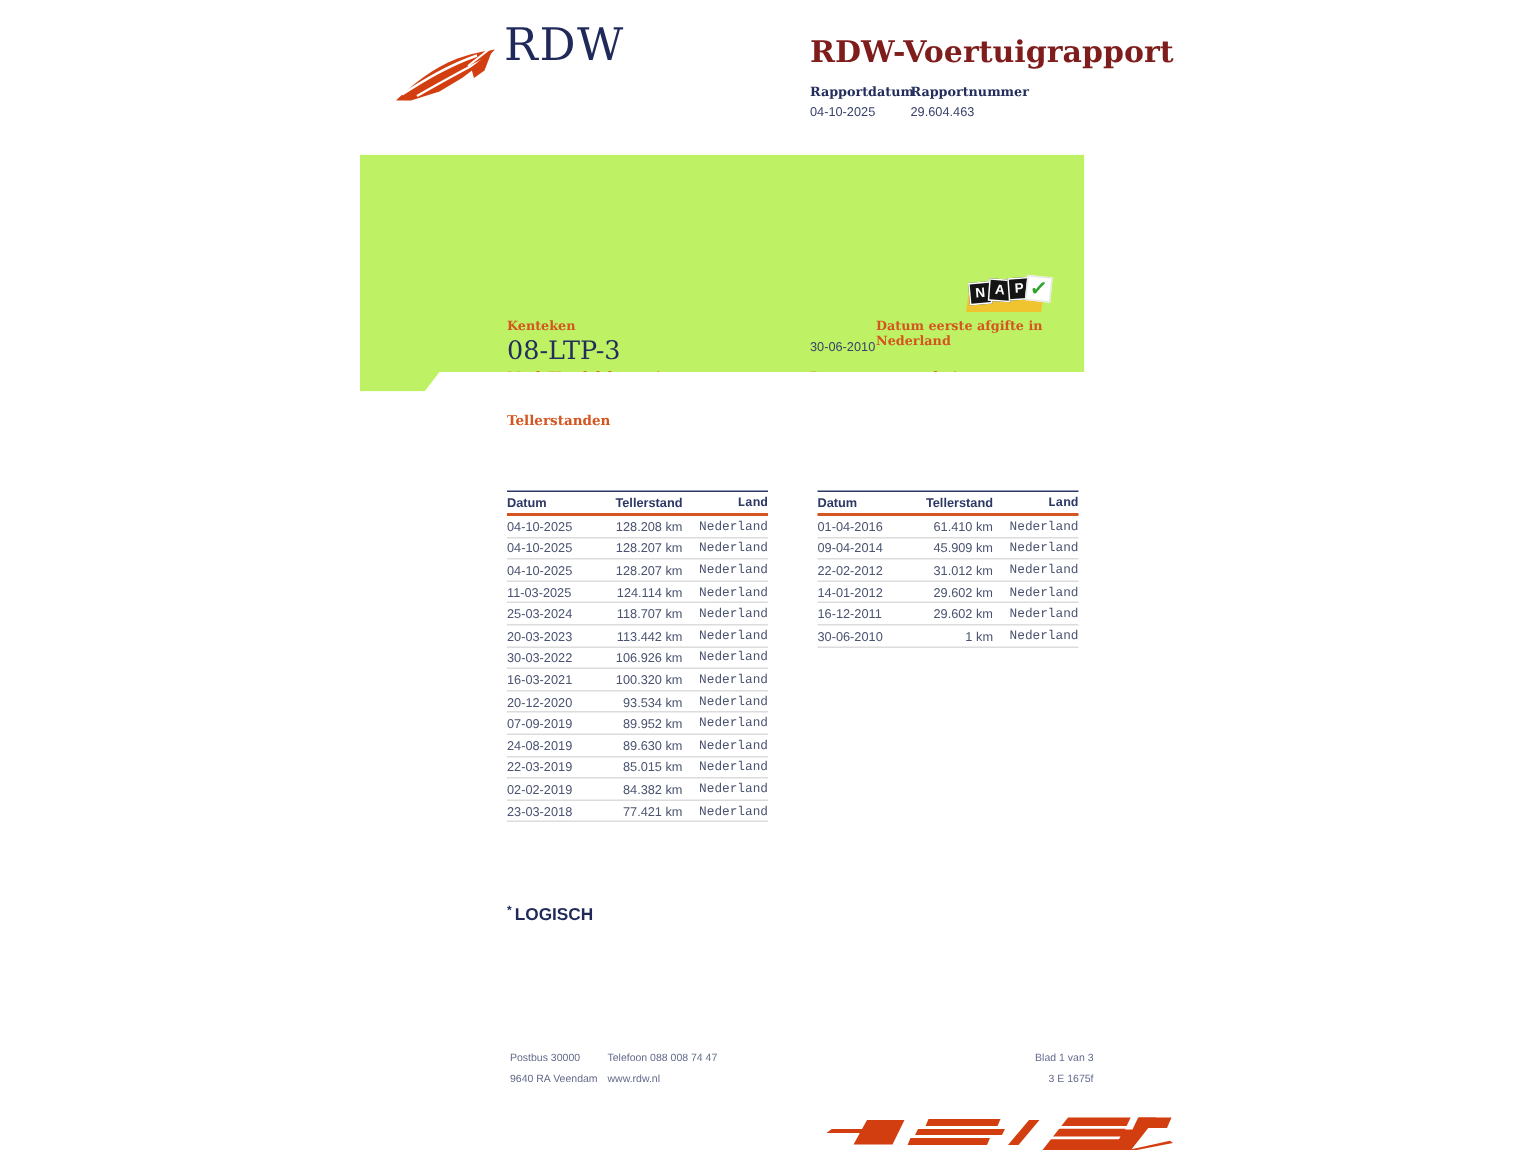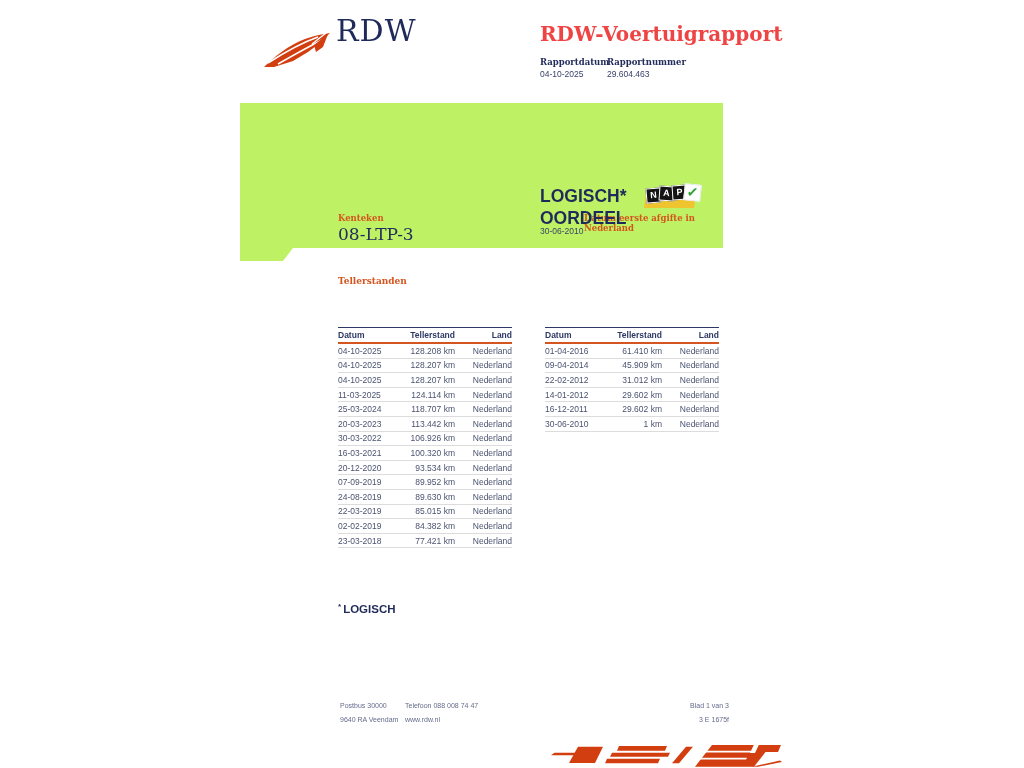--- a/index.html
+++ b/index.html
@@ -11,7 +11,7 @@
   .wordmark{position:absolute;left:336px;top:13px;font-family:"DejaVu Serif",serif;
             font-size:30px;color:#1F2A5A;letter-spacing:1px;}
   .doc-title{position:absolute;left:540px;top:22px;font-family:"DejaVu Serif",serif;
-             font-weight:600;font-size:20px;color:#ef4444;}
+             font-weight:600;font-size:20px;color:#7f1d1d;}
   .hlabel{font-family:"DejaVu Serif",serif;font-weight:bold;font-size:8.5px;color:#232D5C;}
   .hvalue{font-size:8.5px;color:#39426B;}
   .rep-date-label{position:absolute;left:540px;top:57px;}

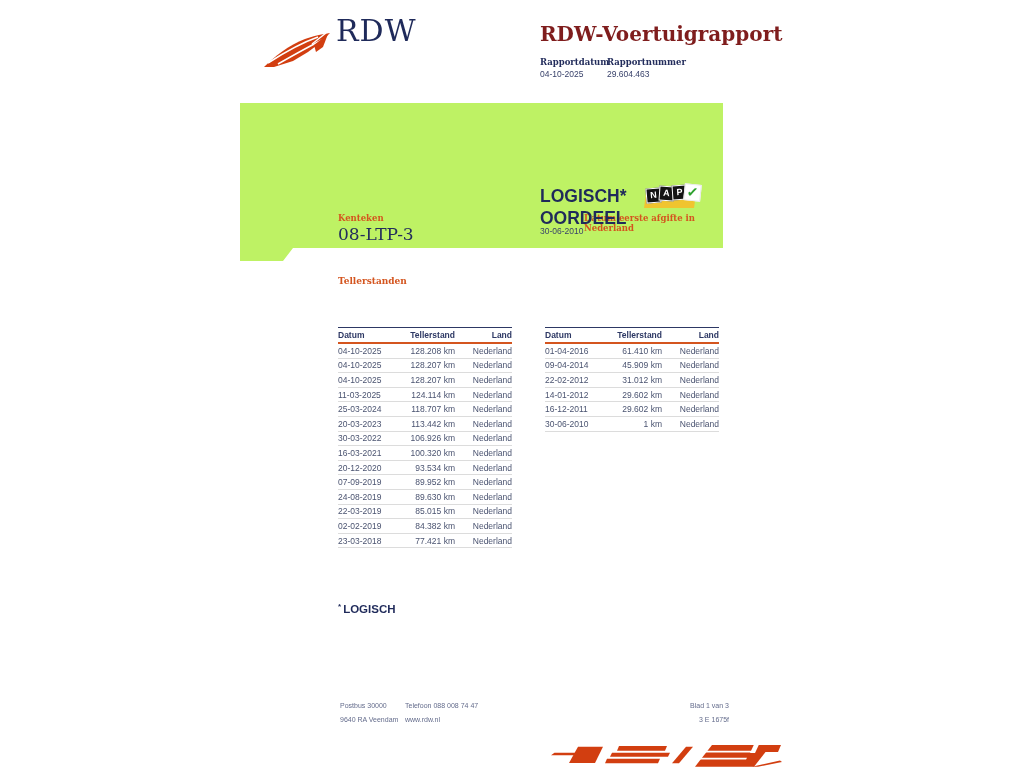--- a/index.html
+++ b/index.html
@@ -111,10 +111,6 @@
     <div class="olabel lbl-toelating">Datum eerste toelating</div>
     <div class="sansval val-toelating">30-06-2010</div>
   </div>
-  <div class="oordeel">
-    <div>LOGISCH*</div>
-    <div>OORDEEL</div>
-  </div>
   <div class="nap">
     <div class="nap-bar"></div>
     <div class="nap-tile nap-n">N</div>

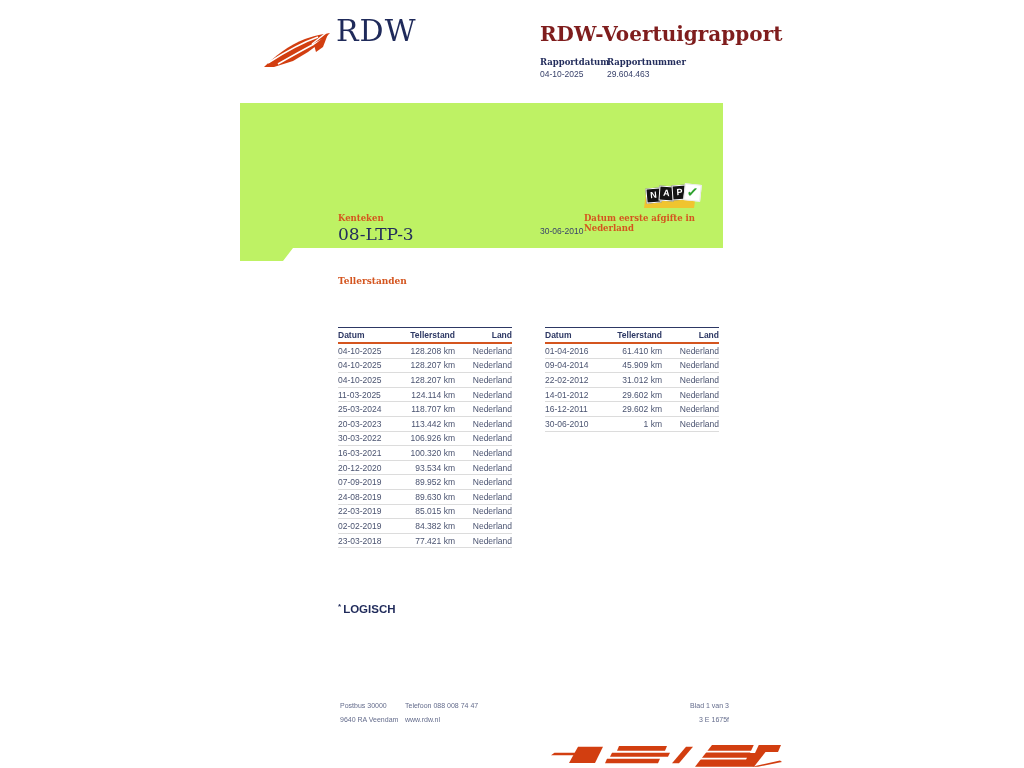--- a/index.html
+++ b/index.html
@@ -58,7 +58,7 @@
   .trow{display:flex;align-items:center;height:14.6px;border-bottom:1px solid #DCDCDC;
         box-sizing:border-box;}
   .tcell{white-space:nowrap;}
-  .c0{width:72px;} .c1{width:45px;text-align:right;} .c2{flex:1;text-align:right;}
+  .c0{width:72px;} .c1{width:45px;text-align:right;} .c2{flex:1;text-align:right;font-family:Liberation Mono, monospace;}
 
   
   .verdict-title{position:absolute;left:338px;top:602px;font-weight:bold;font-size:11.5px;

